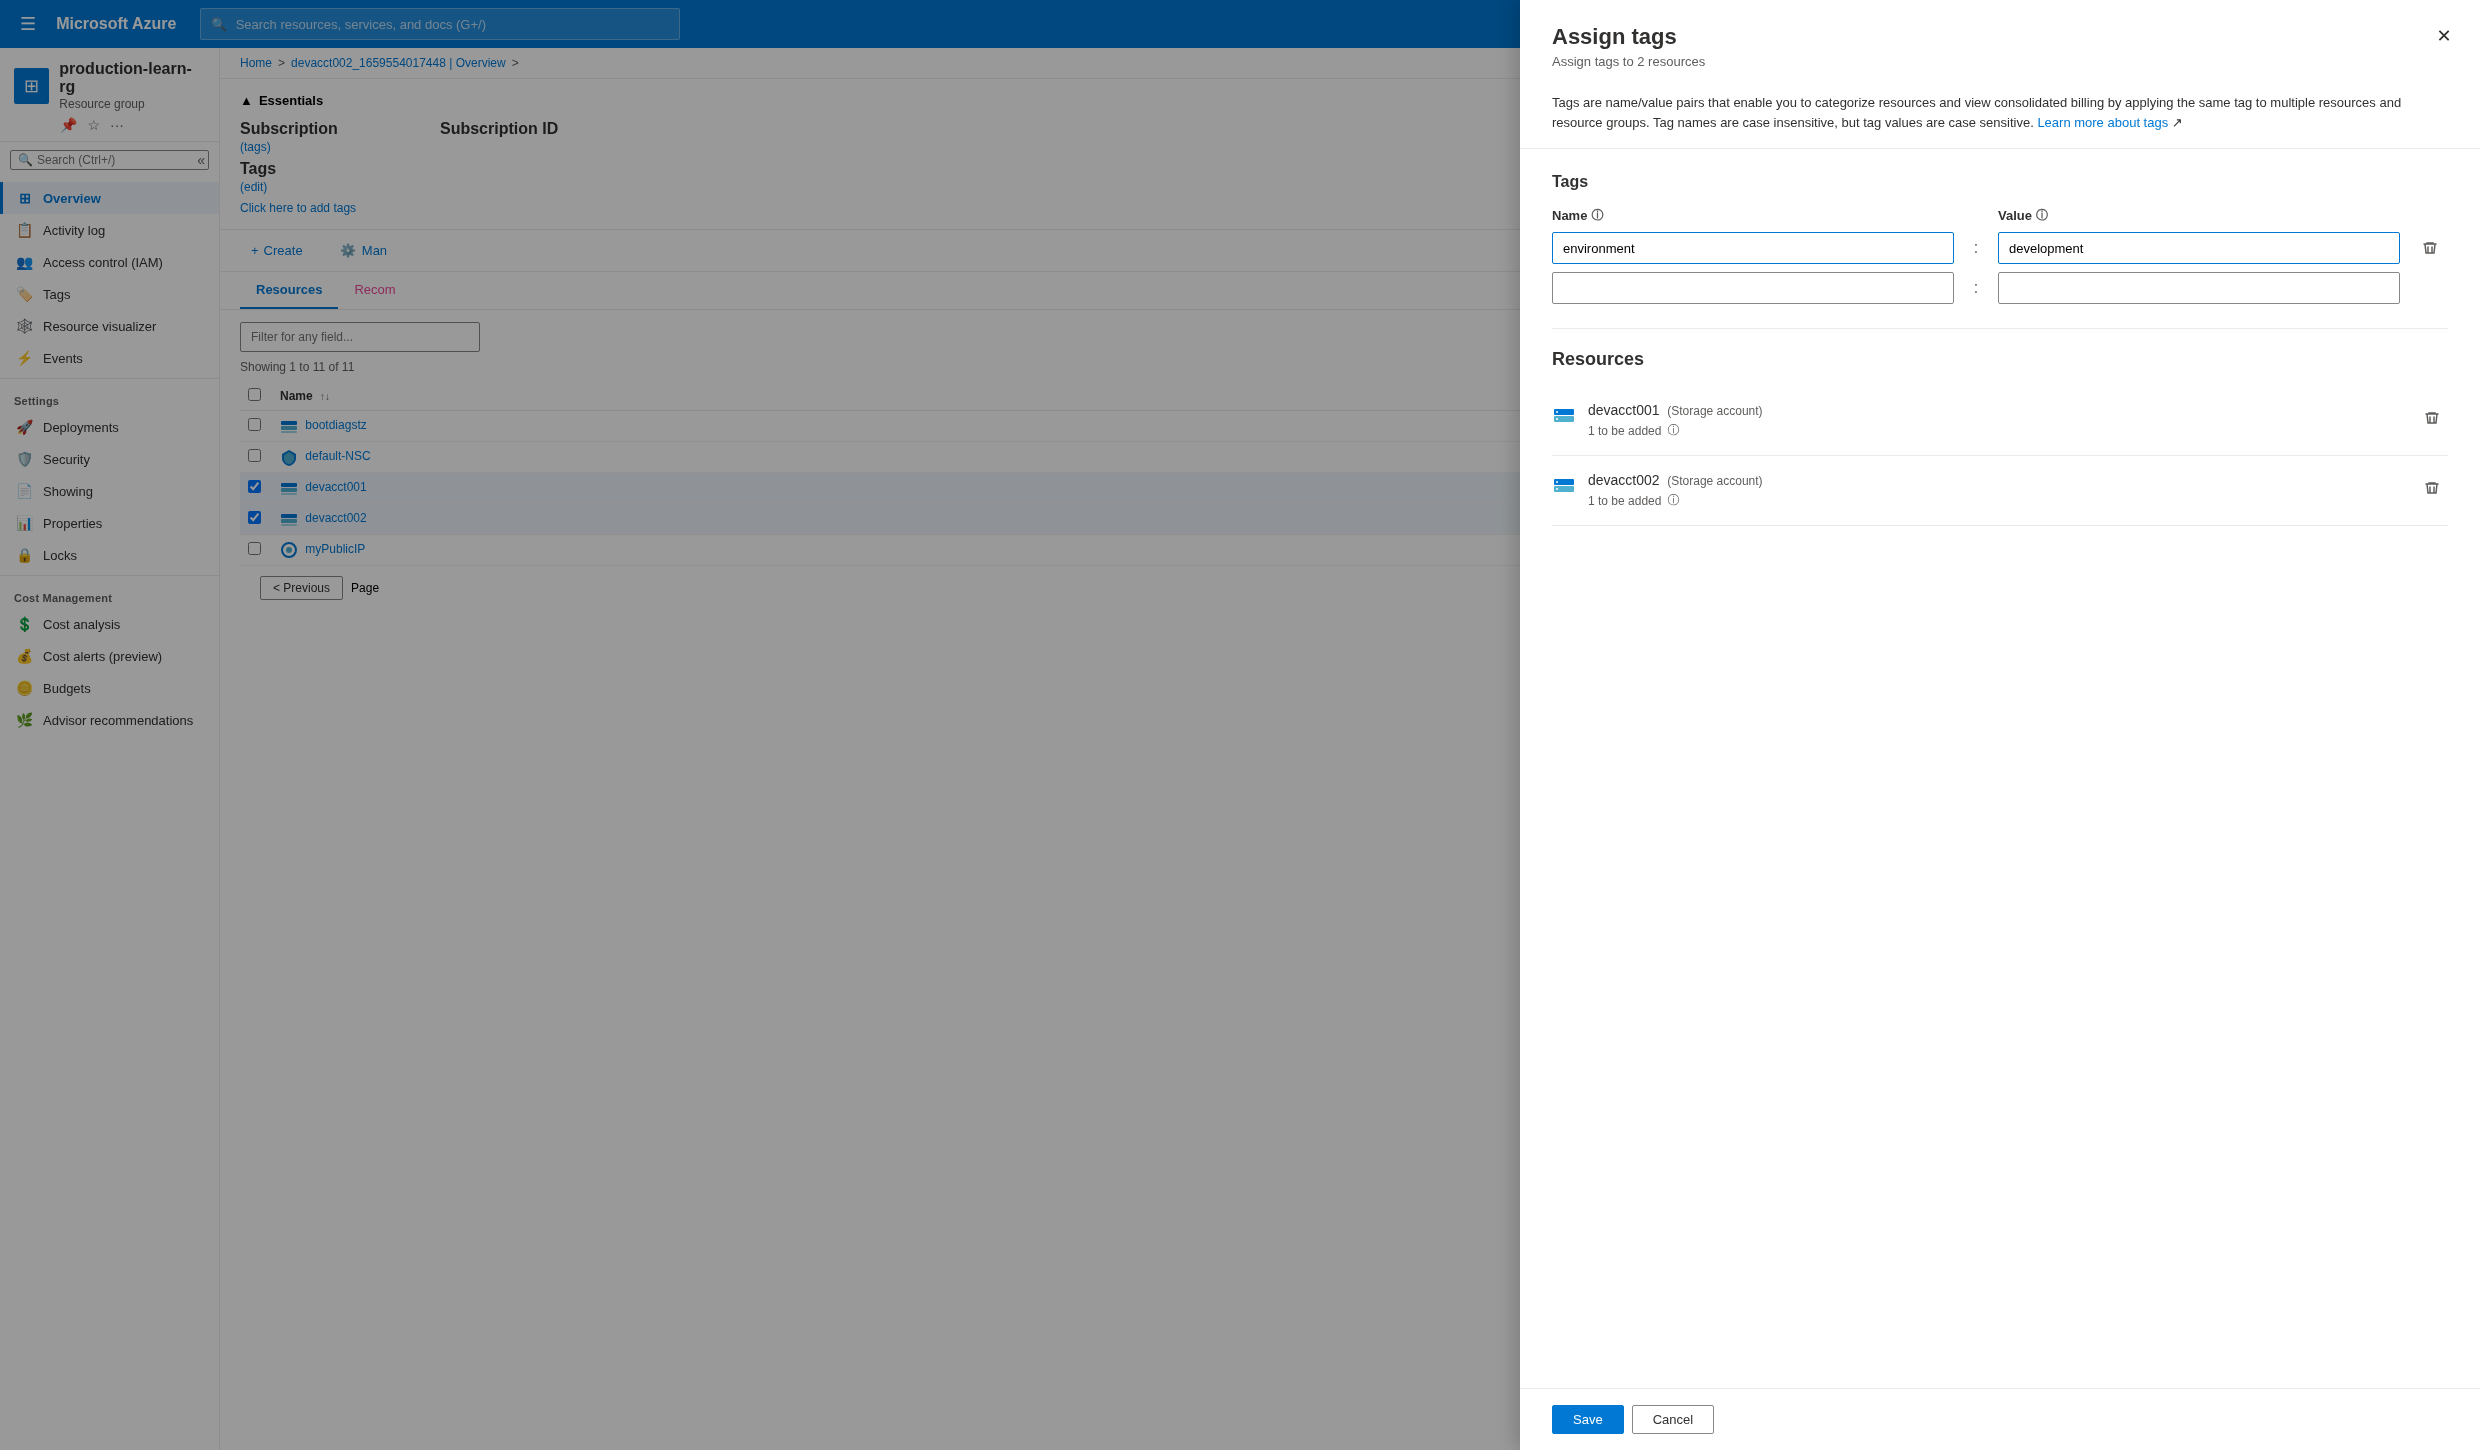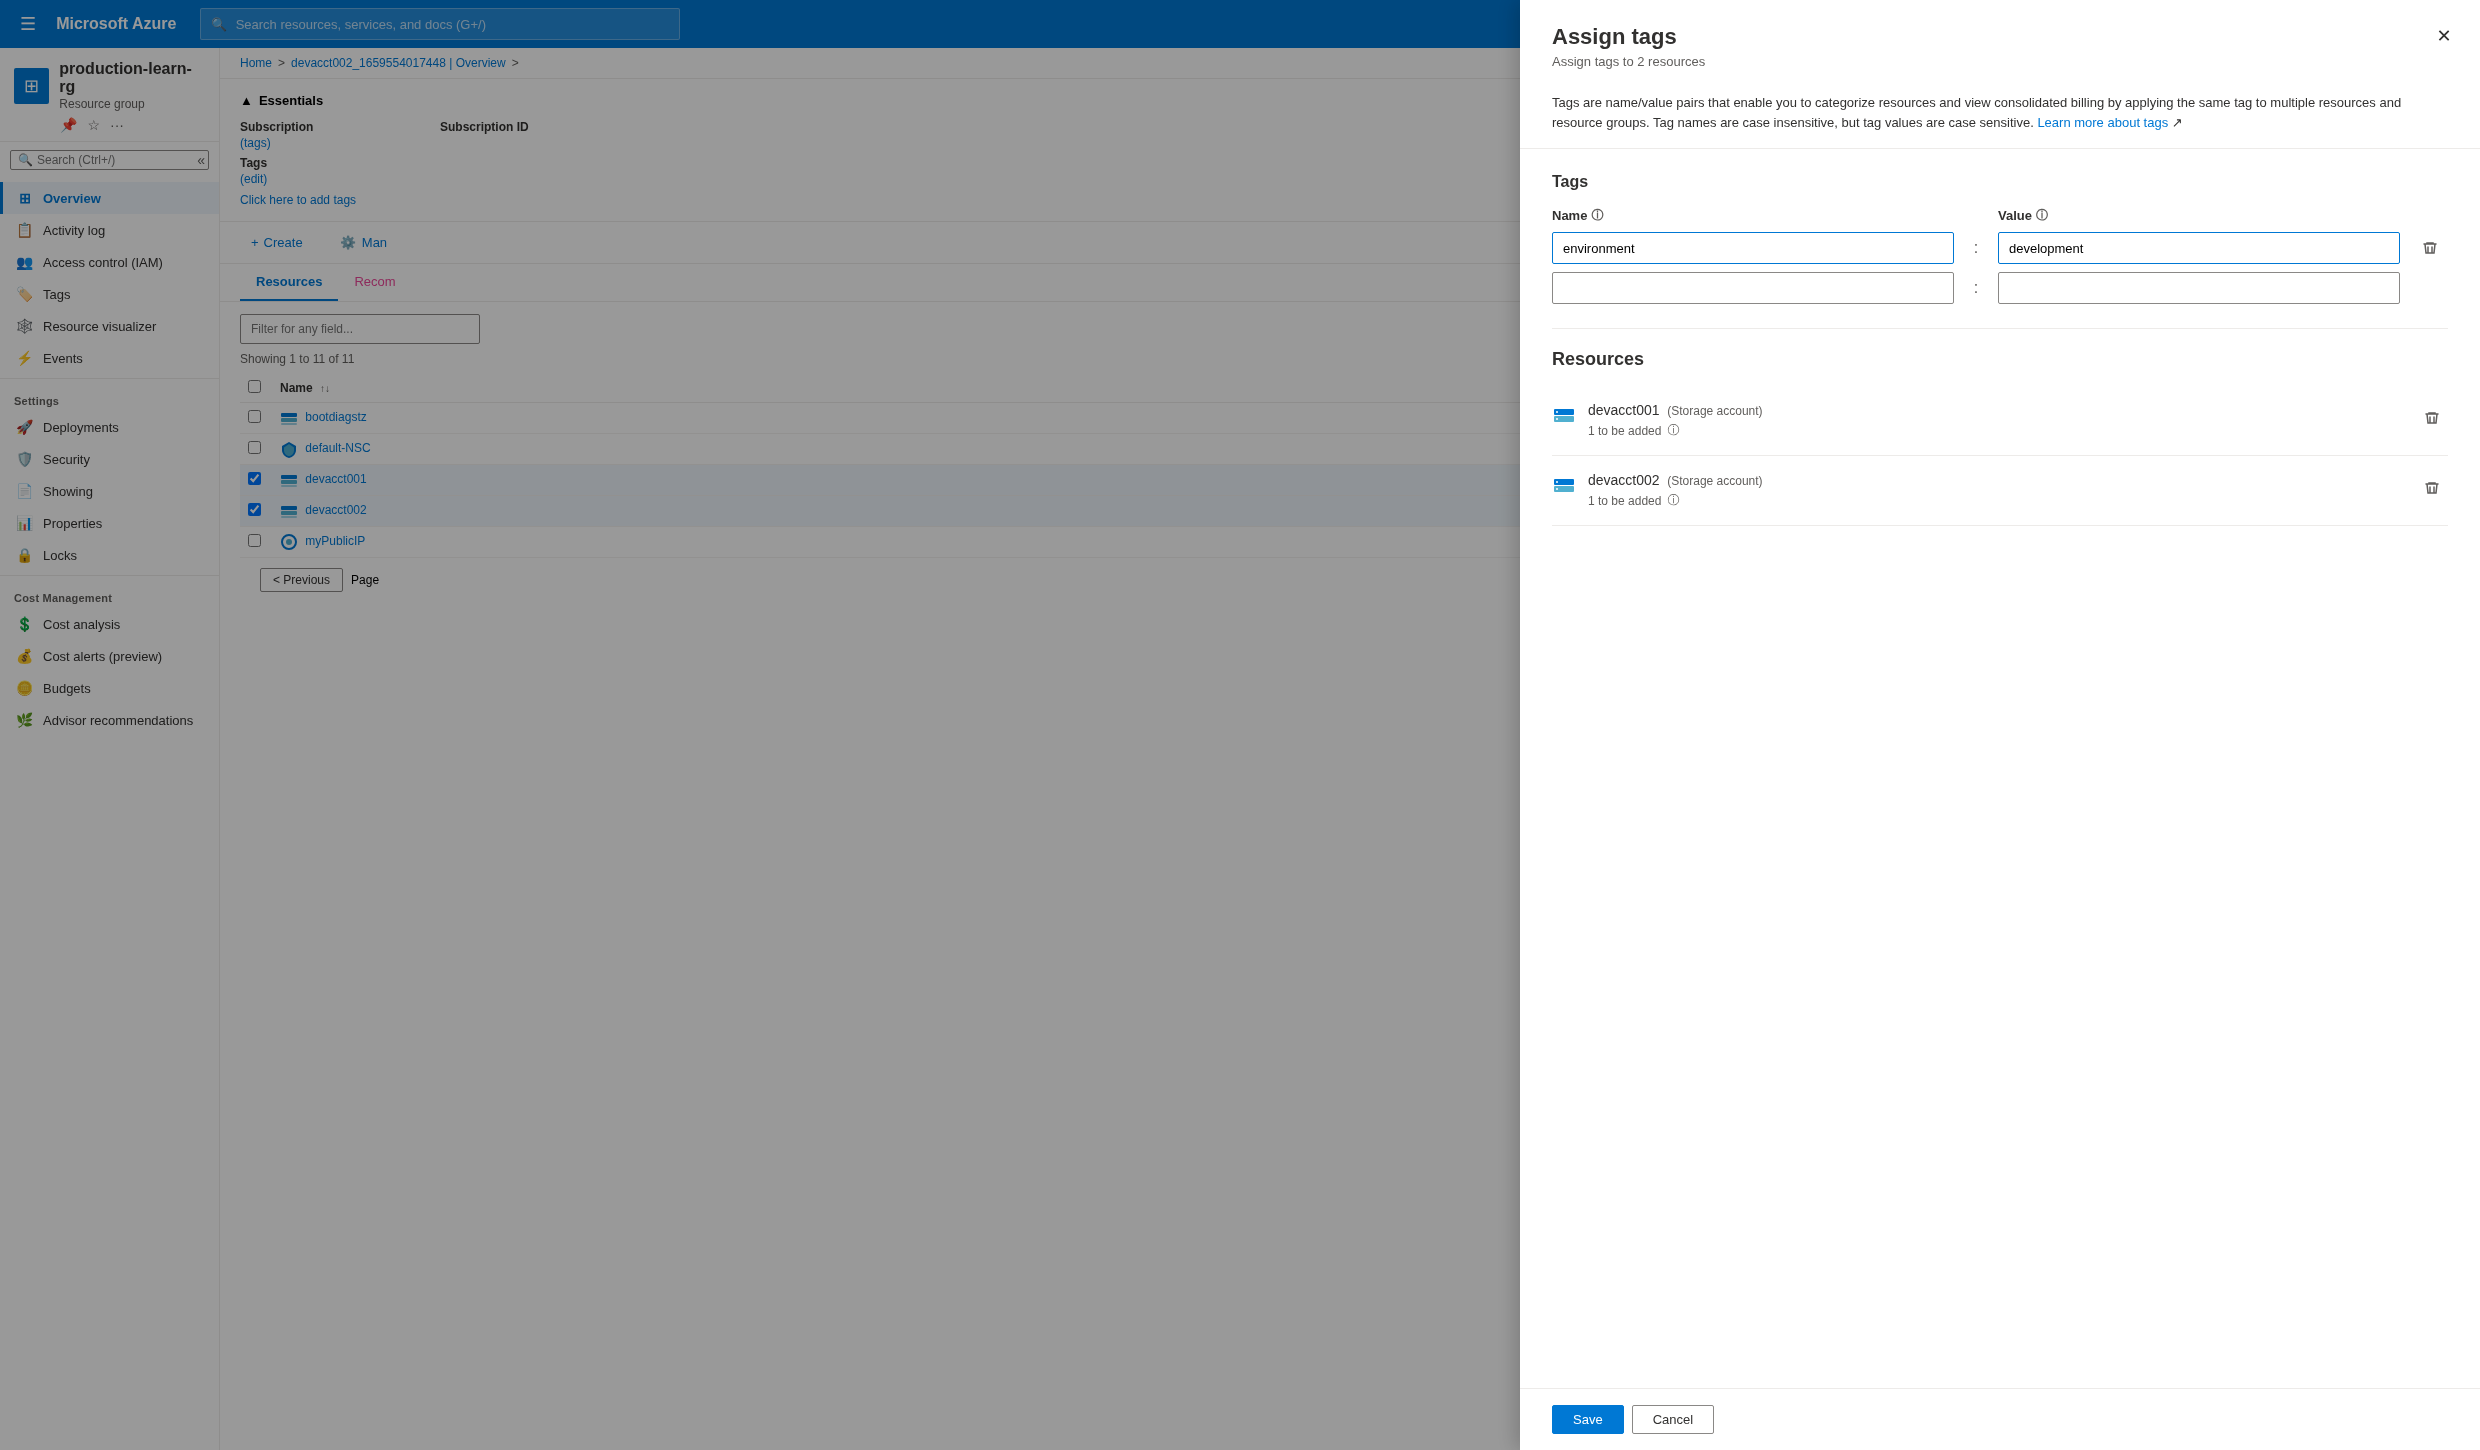--- a/index.html
+++ b/index.html
@@ -163,7 +163,7 @@
       display: flex; gap: 20px; margin-bottom: 6px; font-size: 13px;
     }
     .essentials-item { display: flex; flex-direction: column; gap: 2px; min-width: 180px; }
-    .essentials-label { font-weight: 600; color: #323130; font-size: 12px; }
+    .essentials-label { font-weight: 600; color: #323130; font-size: 16px; }
     .essentials-value { color: #605e5c; font-size: 12px; }
     .essentials-link { color: #0078d4; cursor: pointer; text-decoration: none; font-size: 12px; }
 

